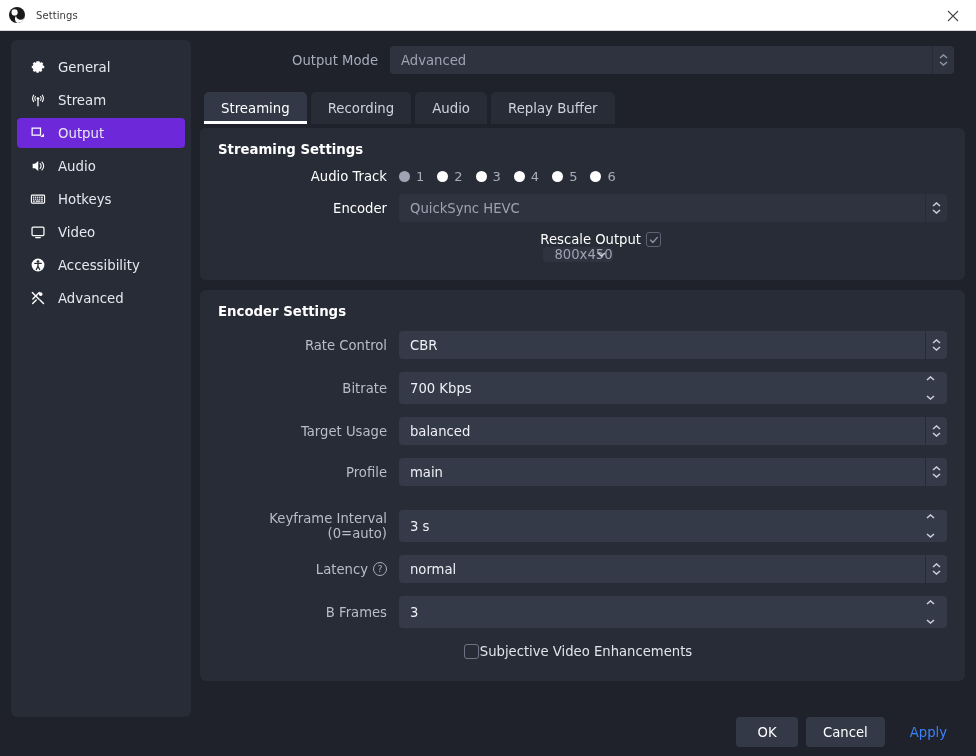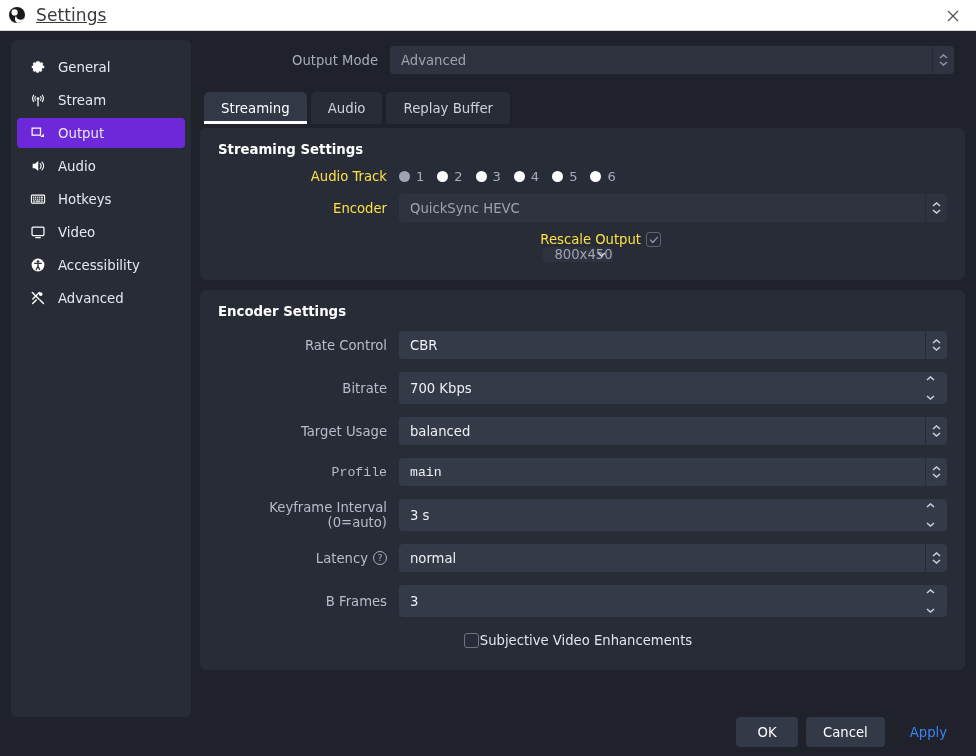--- a/index.html
+++ b/index.html
@@ -21,10 +21,9 @@
   .tb-logo { width: 18px; height: 18px; margin-left: 8px; flex: none; }
   .tb-title {
     margin-left: 10px;
-    font-size: 17px;
+    font-size: 10px;
     color: #3a3a3a;
     letter-spacing: .1px;
-    text-decoration: underline;
   }
   .tb-close {
     position: absolute; right: 0; top: 0;

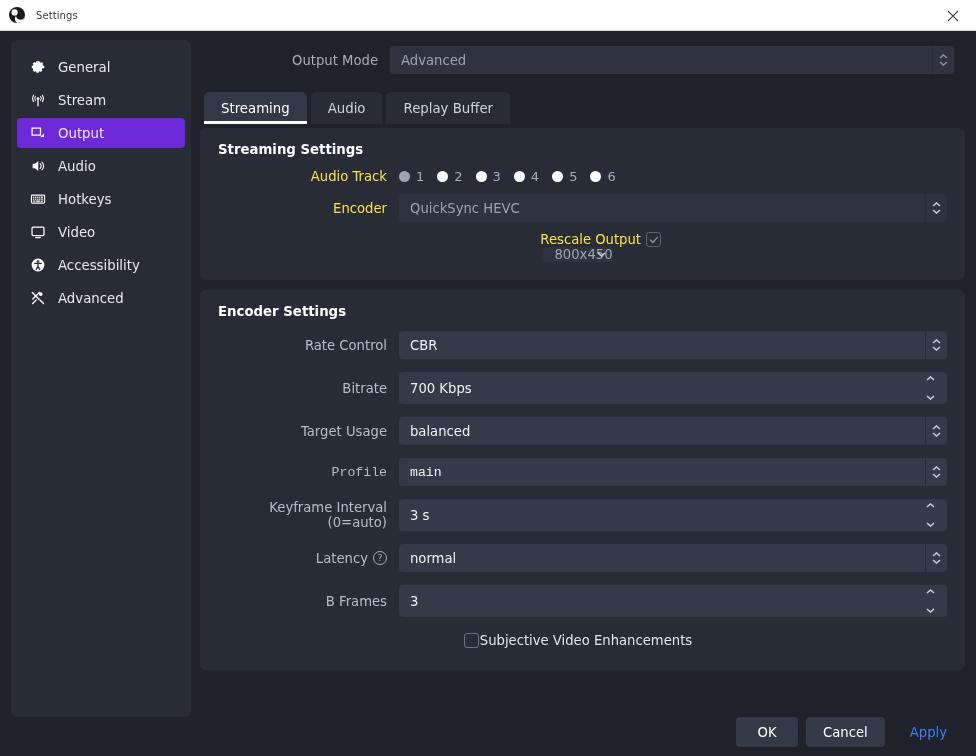--- a/index.html
+++ b/index.html
@@ -336,6 +336,9 @@
           <span>Streaming</span>
         </div>
       <div class="tab">
+          <span>Recording</span>
+        </div>
+      <div class="tab">
           <span>Audio</span>
         </div>
       <div class="tab">

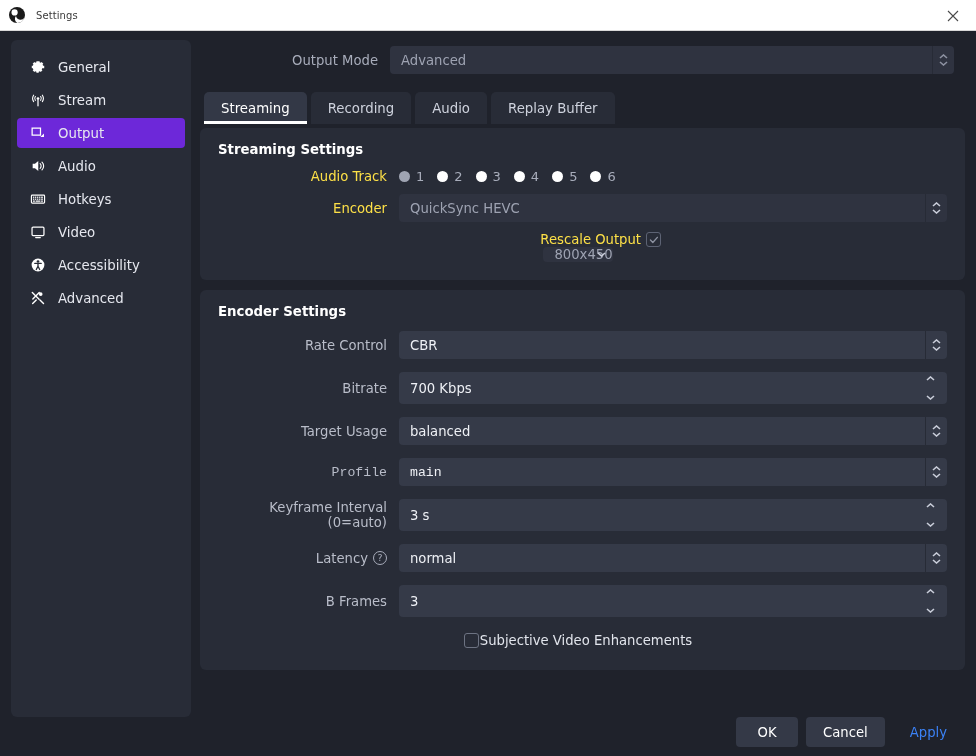--- a/index.html
+++ b/index.html
@@ -123,7 +123,7 @@
   .row { display: flex; align-items: center; margin-bottom: 10px; }
   .row:last-child { margin-bottom: 0; flex-direction: column; }
   .lbl {
-    font-size: 13.2px; color: #fde047;
+    font-size: 13.2px; color: #ffffff;
     width: 190px; text-align: right; padding-right: 12px;
     flex: none; display: flex; align-items: center;
     justify-content: flex-end; gap: 5px;

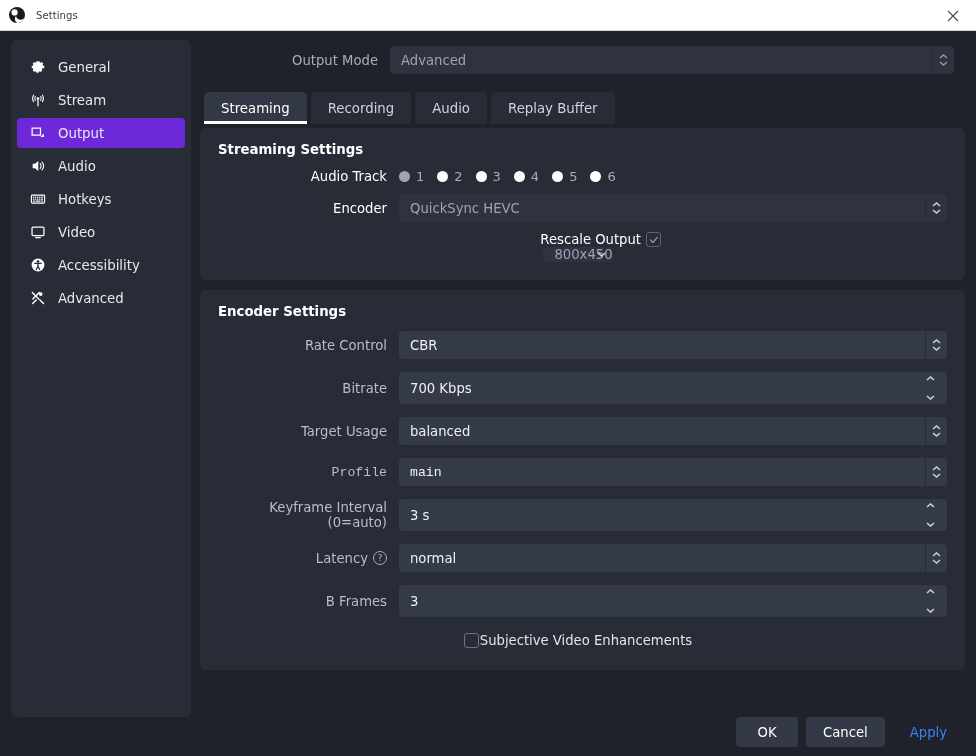--- a/index.html
+++ b/index.html
@@ -462,7 +462,7 @@
         </div>
       </div>
 
-      <div class="row" style="margin-bottom:13px;font-family:Liberation Mono, monospace;">
+      <div class="row" style="margin-bottom:24px;">
         <span class="lbl bright">Profile</span>
         <div class="field">
           <span>main</span>

